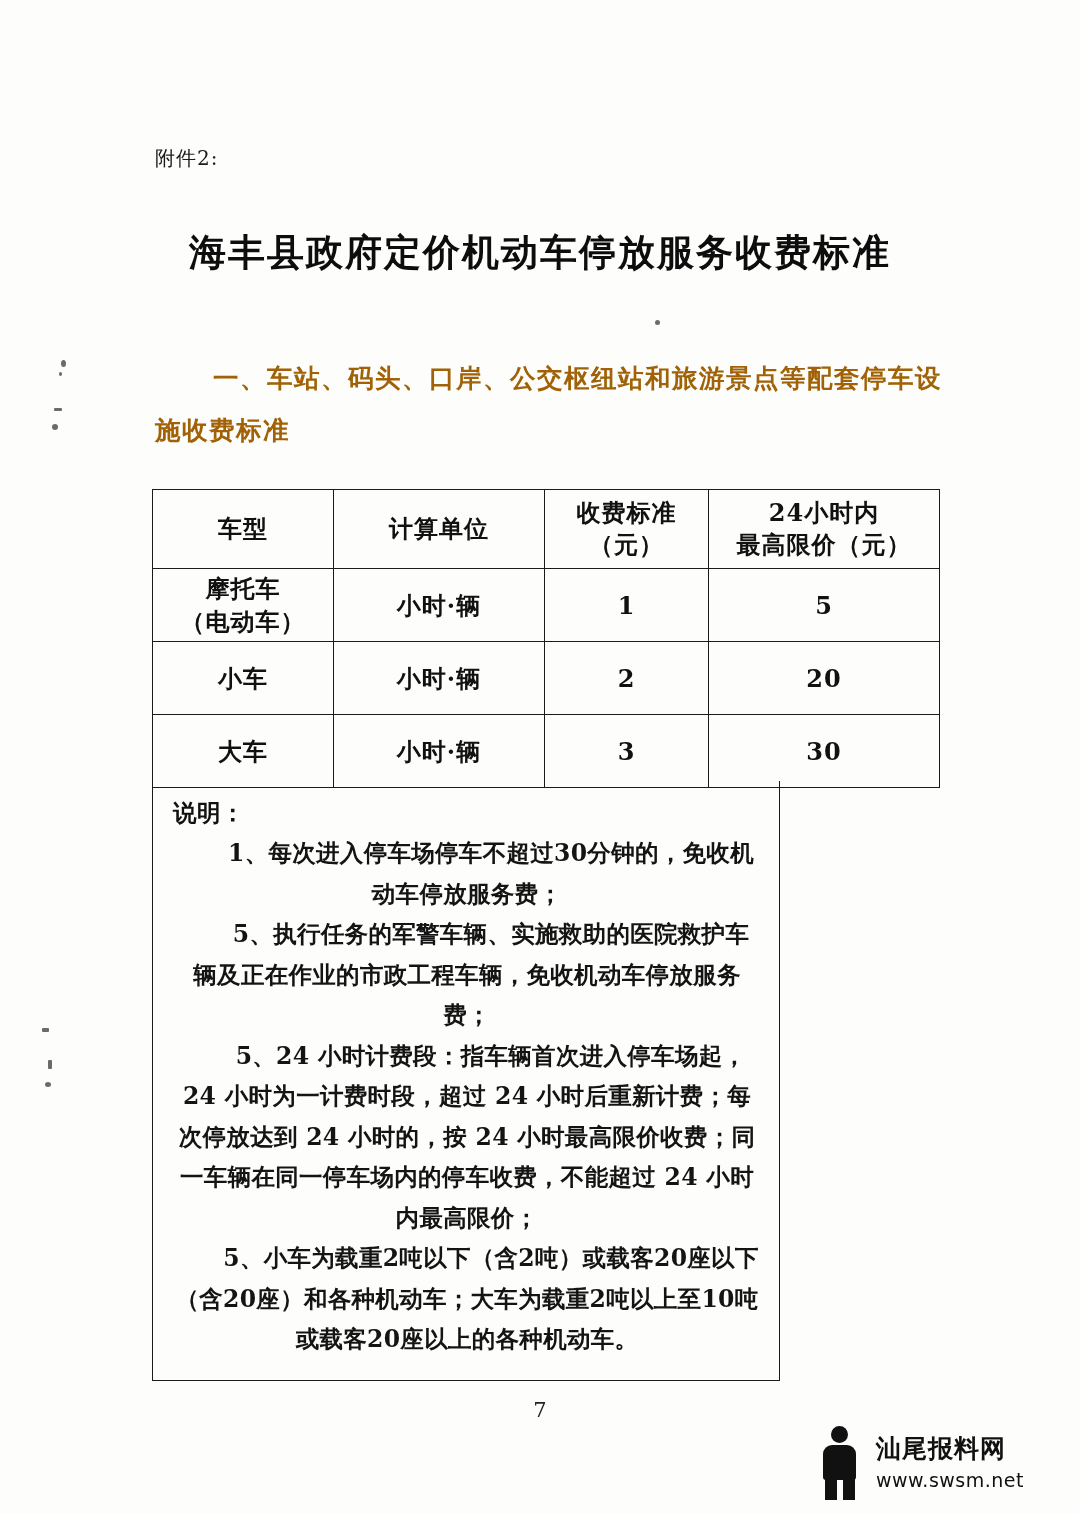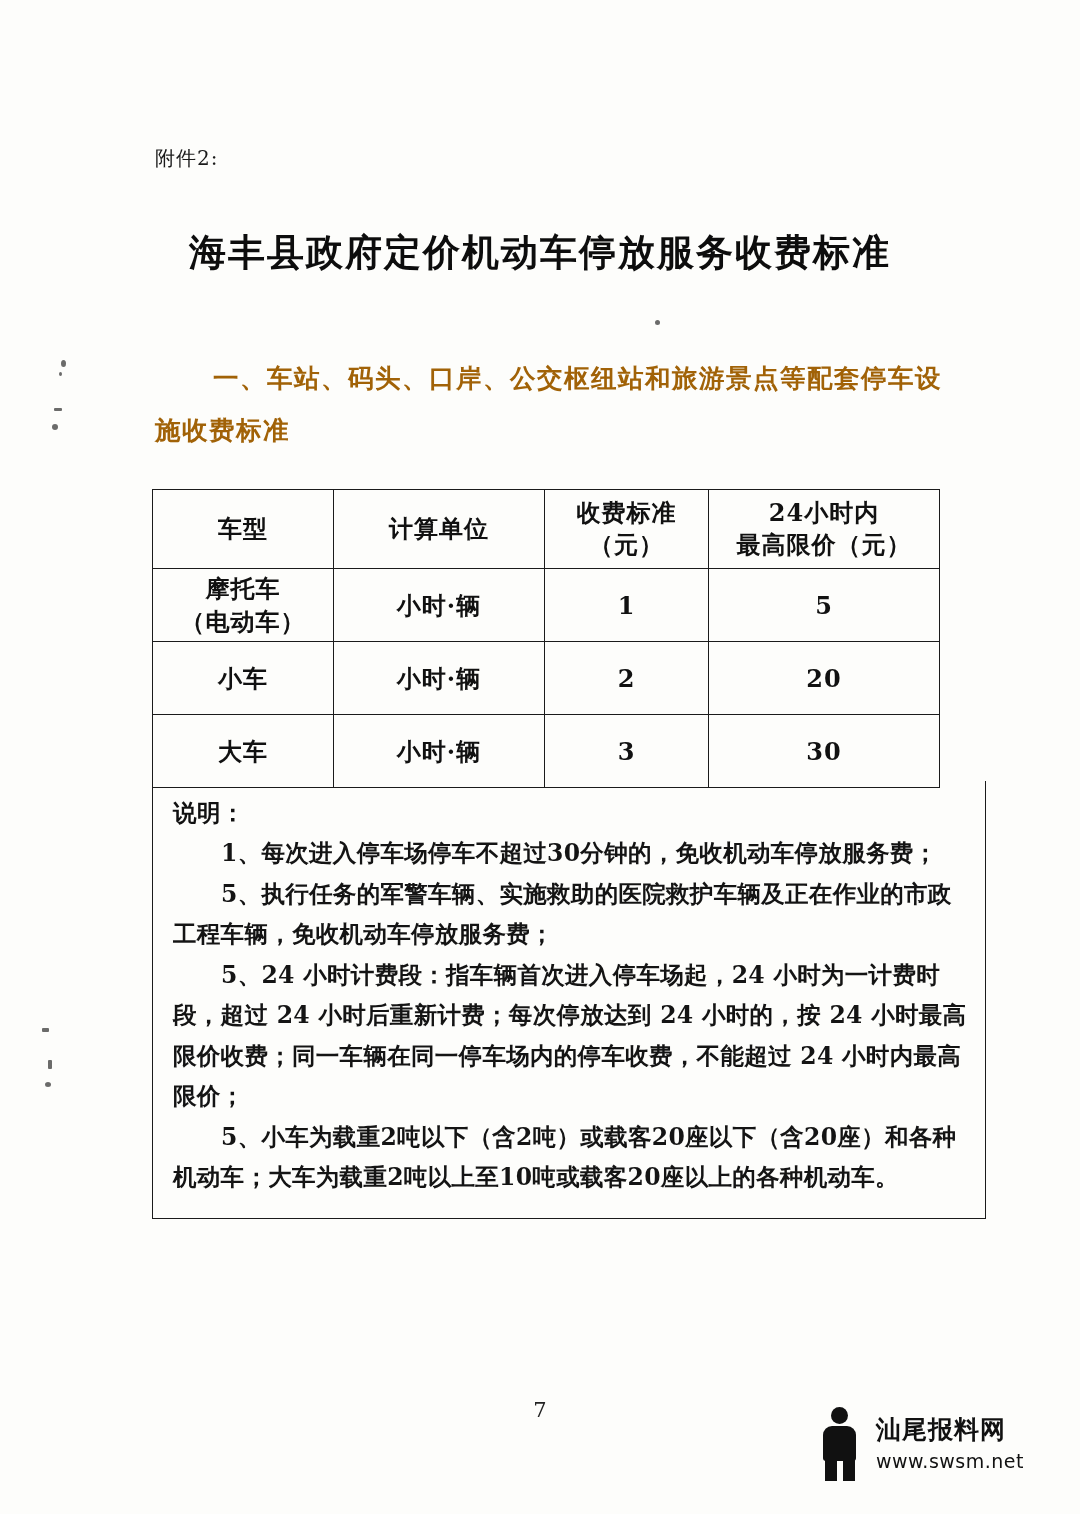--- a/index.html
+++ b/index.html
@@ -93,7 +93,7 @@
     position: absolute;
     left: 152px;
     top: 781px;
-    width: 834px;
+    width: 628px;
     box-sizing: border-box;
     border: 1.6px solid #1b1b1b;
     border-top: none;

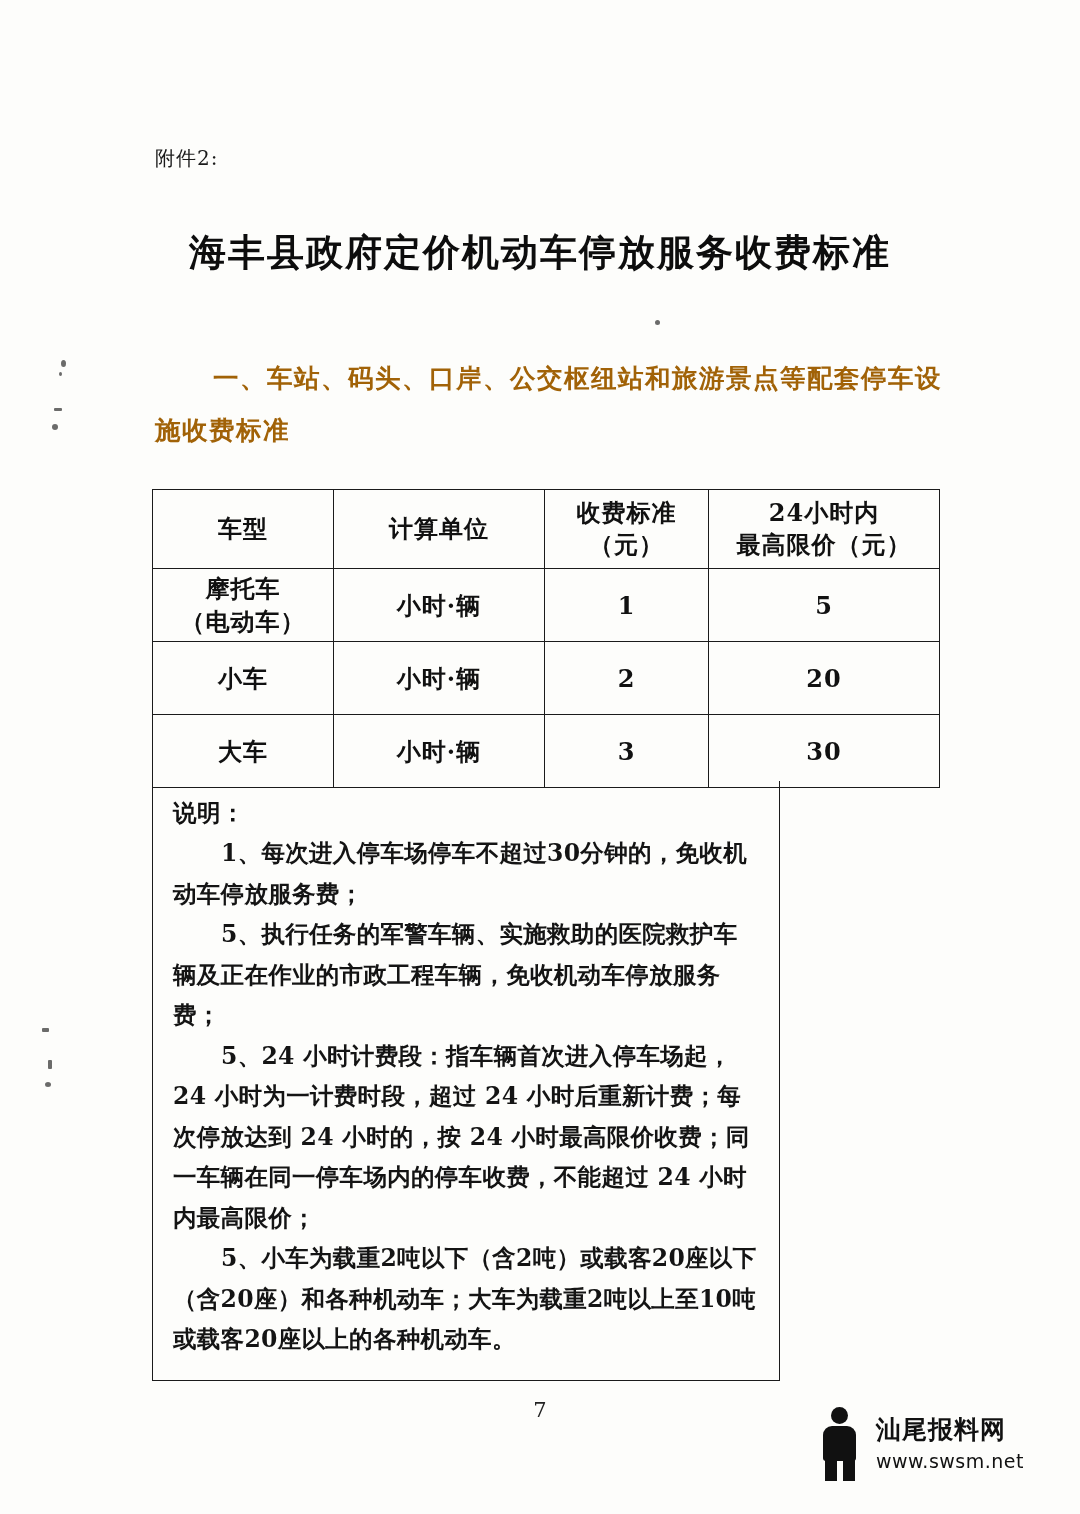--- a/index.html
+++ b/index.html
@@ -113,6 +113,7 @@
     letter-spacing: 0.3px;
     text-indent: 48px;
     color: #141414;
+    text-align: center;
   }
 
   .page-number {

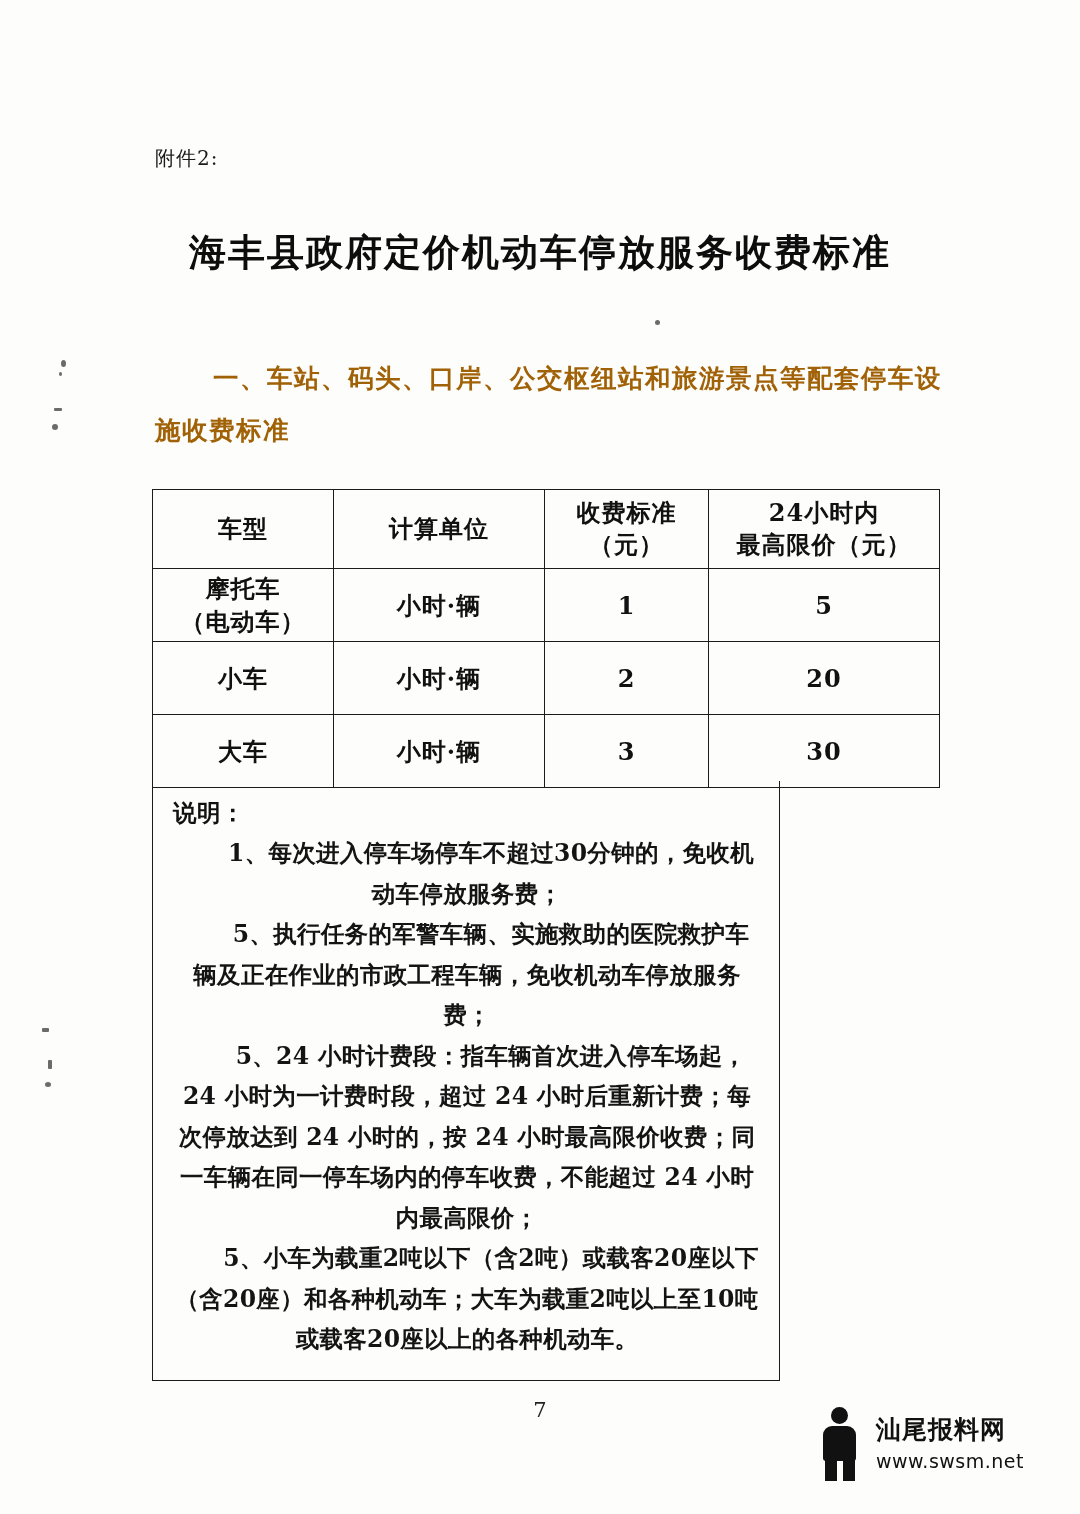--- a/index.html
+++ b/index.html
@@ -138,7 +138,7 @@
   .watermark {
     position: absolute;
     right: 18px;
-    bottom: 26px;
+    bottom: 7px;
     width: 250px;
     height: 92px;
     display: flex;

